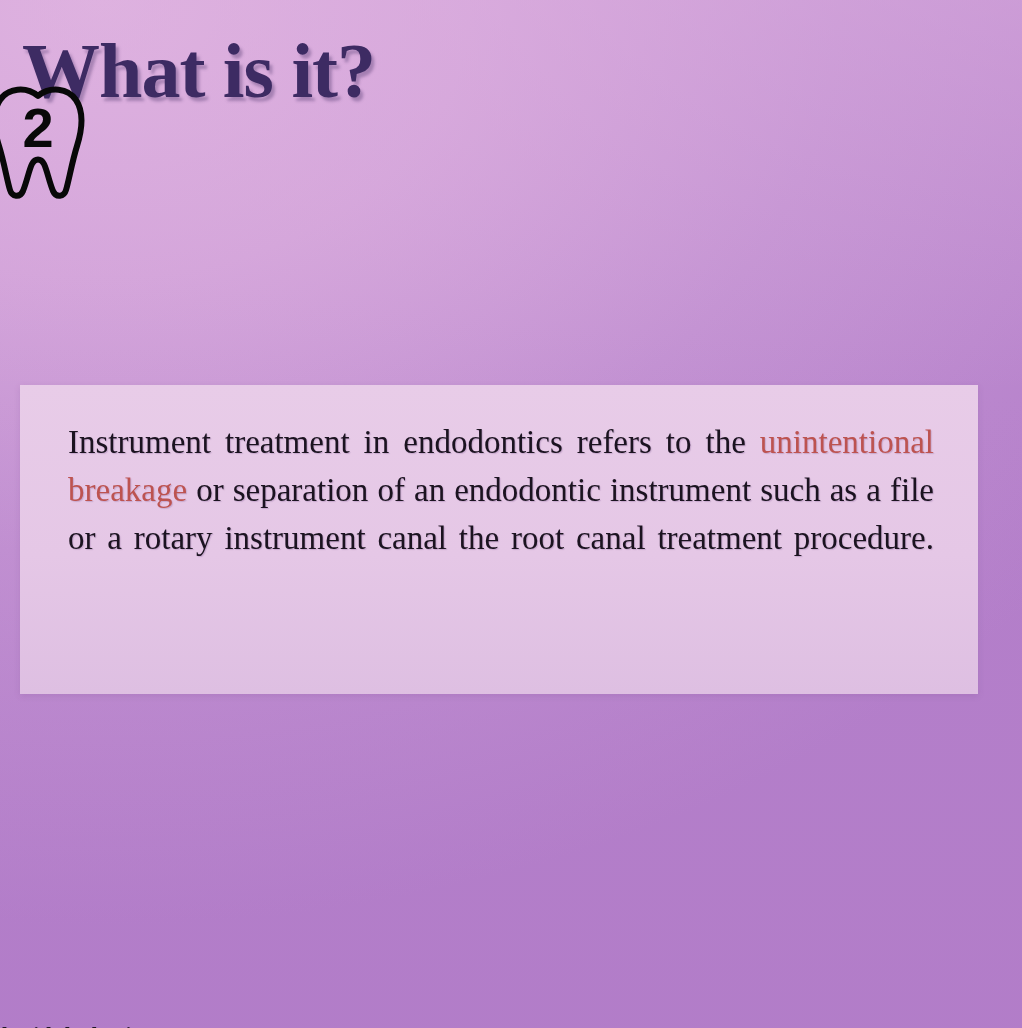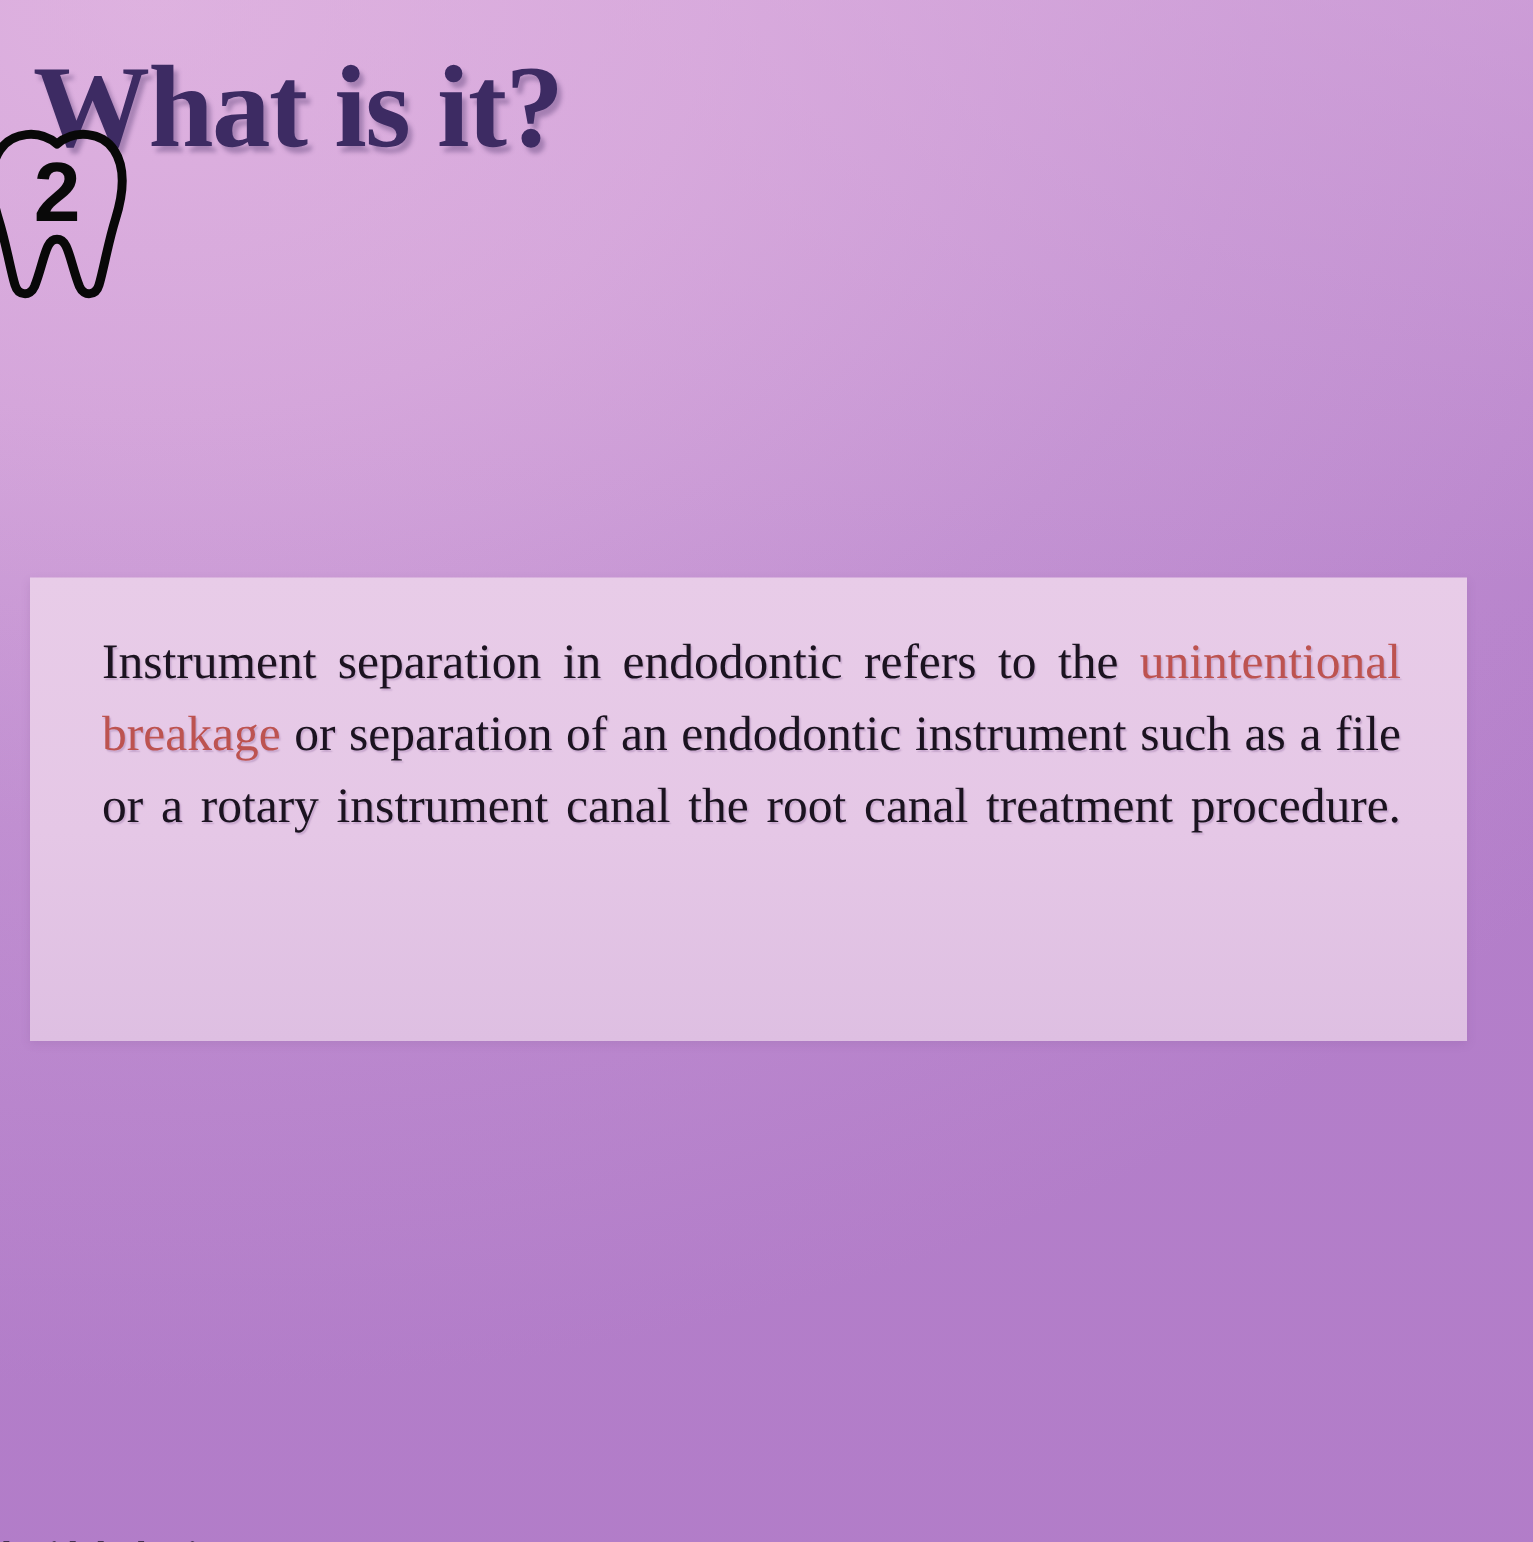--- a/index.html
+++ b/index.html
@@ -137,7 +137,7 @@
 
   <div class="definition-panel">
     <div class="definition-text">
-      <span>Instrument separation in endodontic refers to the </span><span class="hl">unintentional breakage</span><span> or separation of an endodontic instrument such as a file or a rotary instrument canal the root canal treatment procedure.</span>
+      <span>Instrument treatment in endodontics refers to the </span><span class="hl">unintentional breakage</span><span> or separation of an endodontic instrument such as a file or a rotary instrument canal the root canal treatment procedure.</span>
     </div>
   </div>
 

